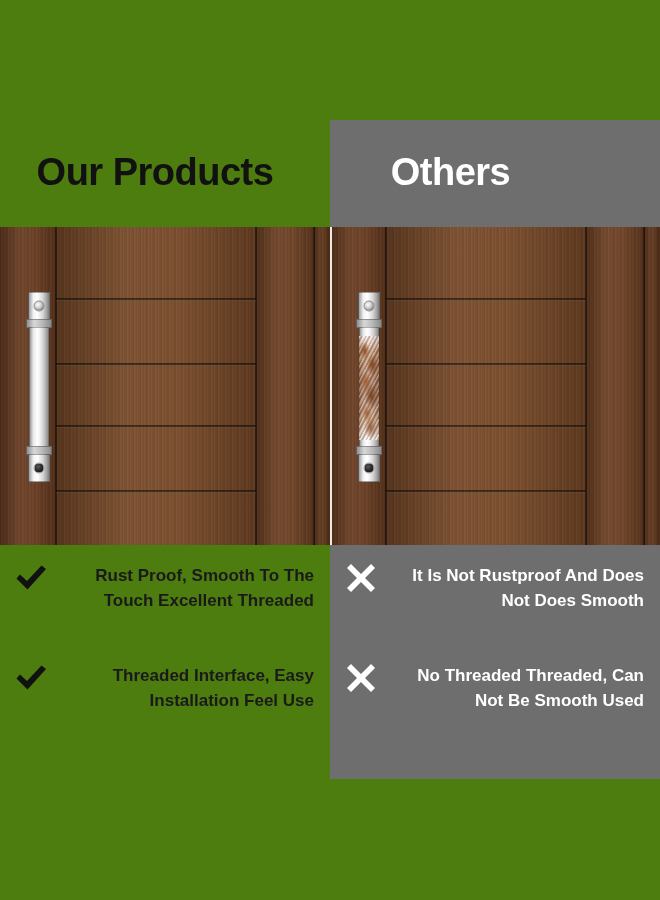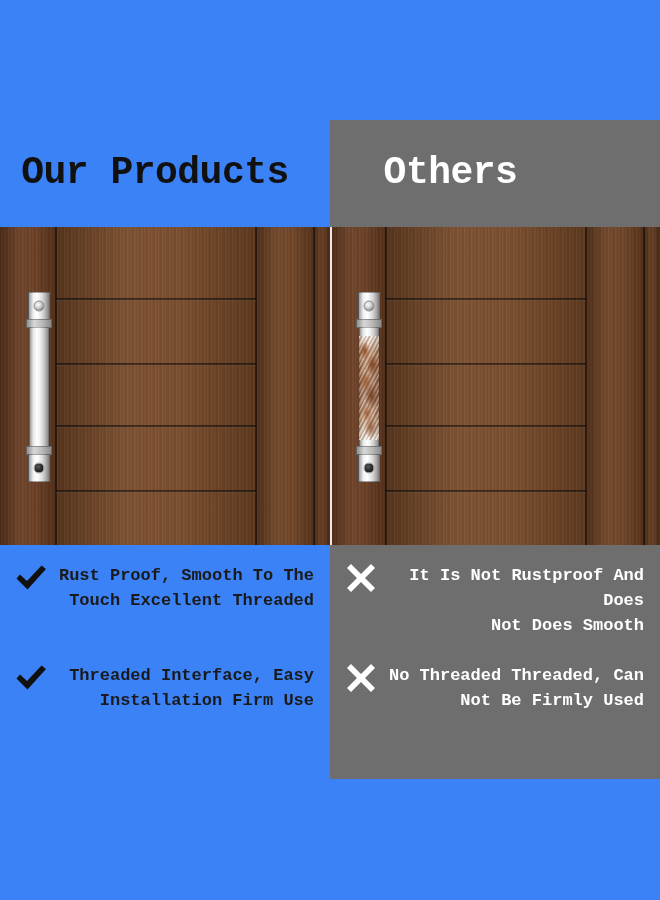--- a/index.html
+++ b/index.html
@@ -18,8 +18,7 @@
     position: relative;
     width: 660px;
     height: 900px;
-    background: #3b82f6;
-    font-family: Liberation Mono, monospace;
+    background: #4d7c0f;
   }
 
   

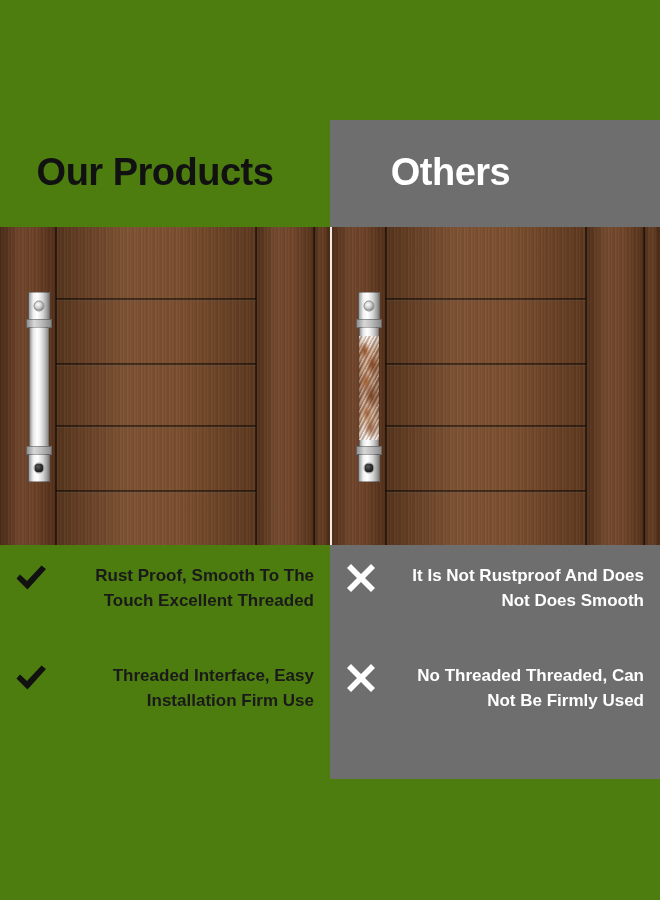--- a/index.html
+++ b/index.html
@@ -366,7 +366,7 @@
       </div>
       <div class="feature-text">
         <div>Threaded Interface, Easy</div>
-        <div>Installation Firm Use</div>
+        <div>Installation Feel Use</div>
       </div>
     </div>
   </div>

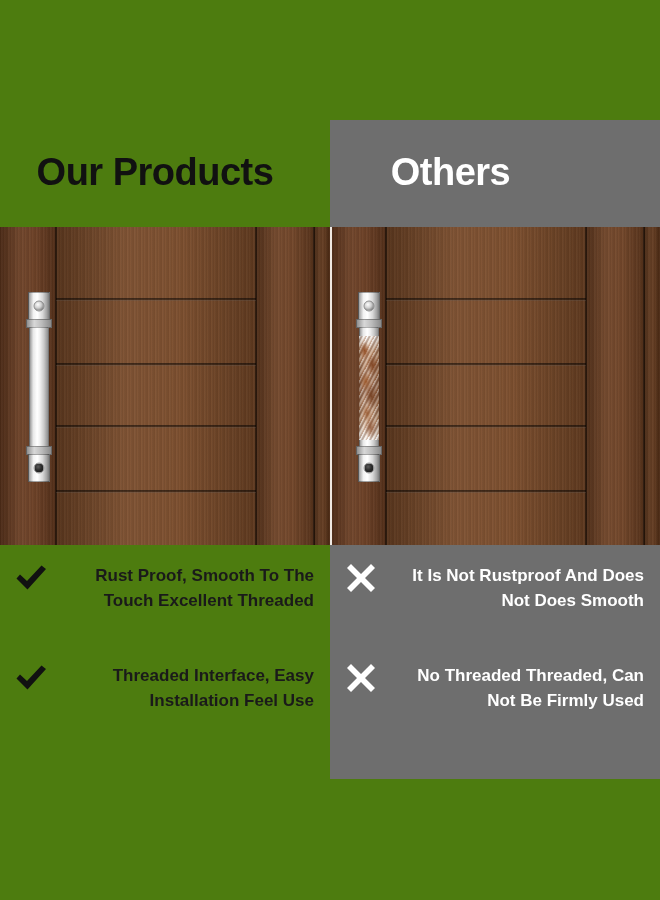--- a/index.html
+++ b/index.html
@@ -393,7 +393,7 @@
       </div>
       <div class="feature-text">
         <div>No Threaded Threaded, Can</div>
-        <div>Not Be Firmly Used</div>
+        <div>Not Be Smooth Used</div>
       </div>
     </div>
   </div>

